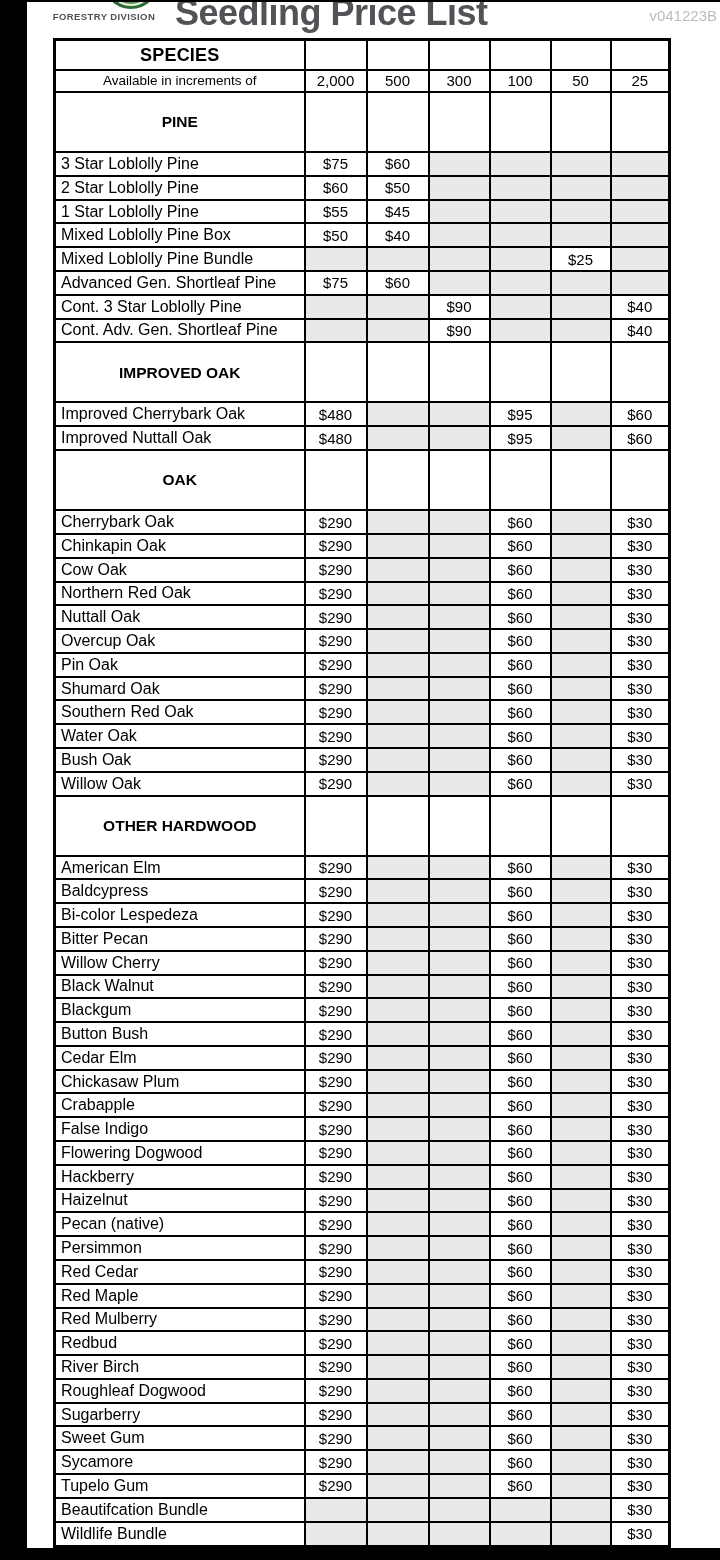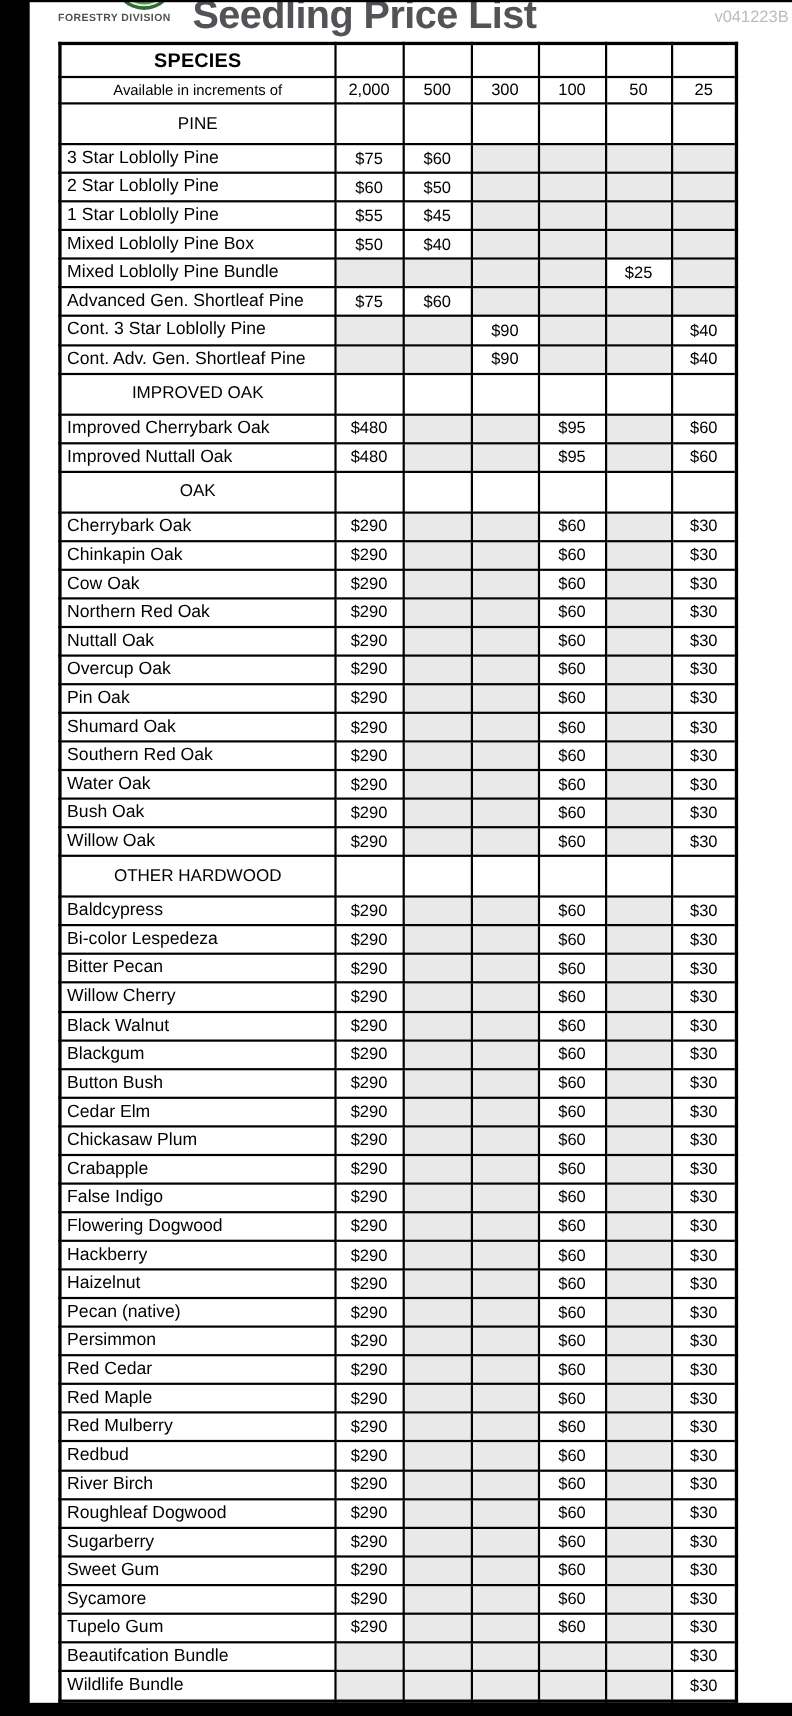--- a/index.html
+++ b/index.html
@@ -63,7 +63,7 @@
   tr.species-hdr td { font-weight:bold; text-align:center; font-size:18px; padding:0; letter-spacing:0.2px; }
   tr.incr td.label { text-align:center; font-size:13.5px; padding:0;border-radius:11px; }
   tr.incr td.num   { text-align:center; font-size:15px; padding:0; }
-  tr.section td.name { font-weight:normal; text-align:center; font-size:15.5px; padding:4px; }
+  tr.section td.name { font-weight:bold; text-align:center; font-size:15.5px; padding:14px; }
 </style>
 </head>
 <body>

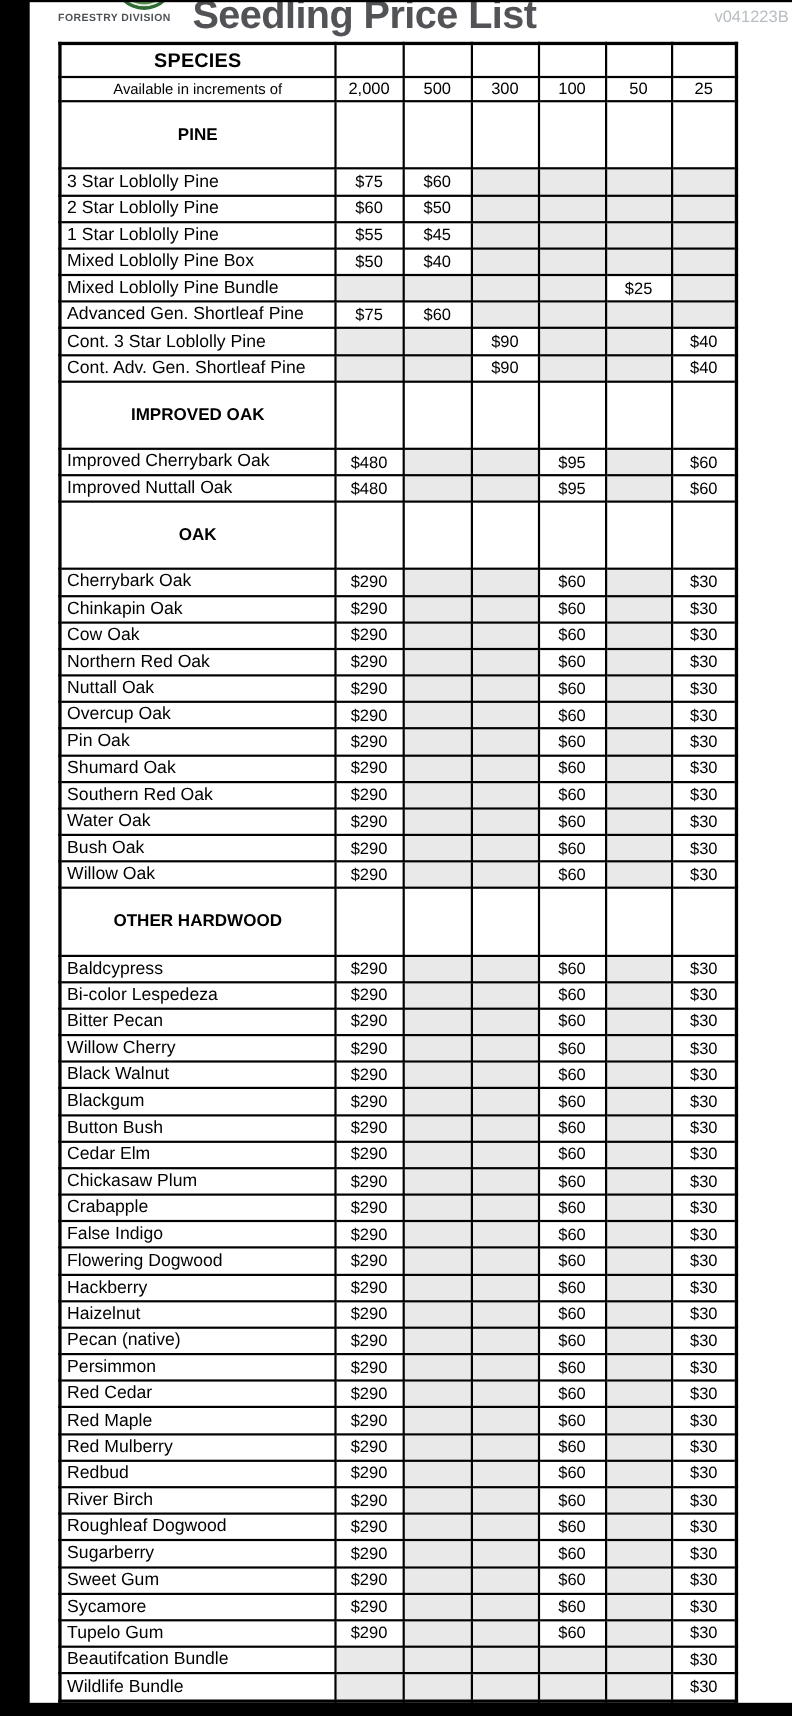--- a/index.html
+++ b/index.html
@@ -341,6 +341,15 @@
           <td class="price"></td>
         </tr>
         <tr>
+          <td>American Elm</td>
+          <td class="price">$290</td>
+          <td class="price gray"></td>
+          <td class="price gray"></td>
+          <td class="price">$60</td>
+          <td class="price gray"></td>
+          <td class="price">$30</td>
+        </tr>
+        <tr>
           <td>Baldcypress</td>
           <td class="price">$290</td>
           <td class="price gray"></td>

